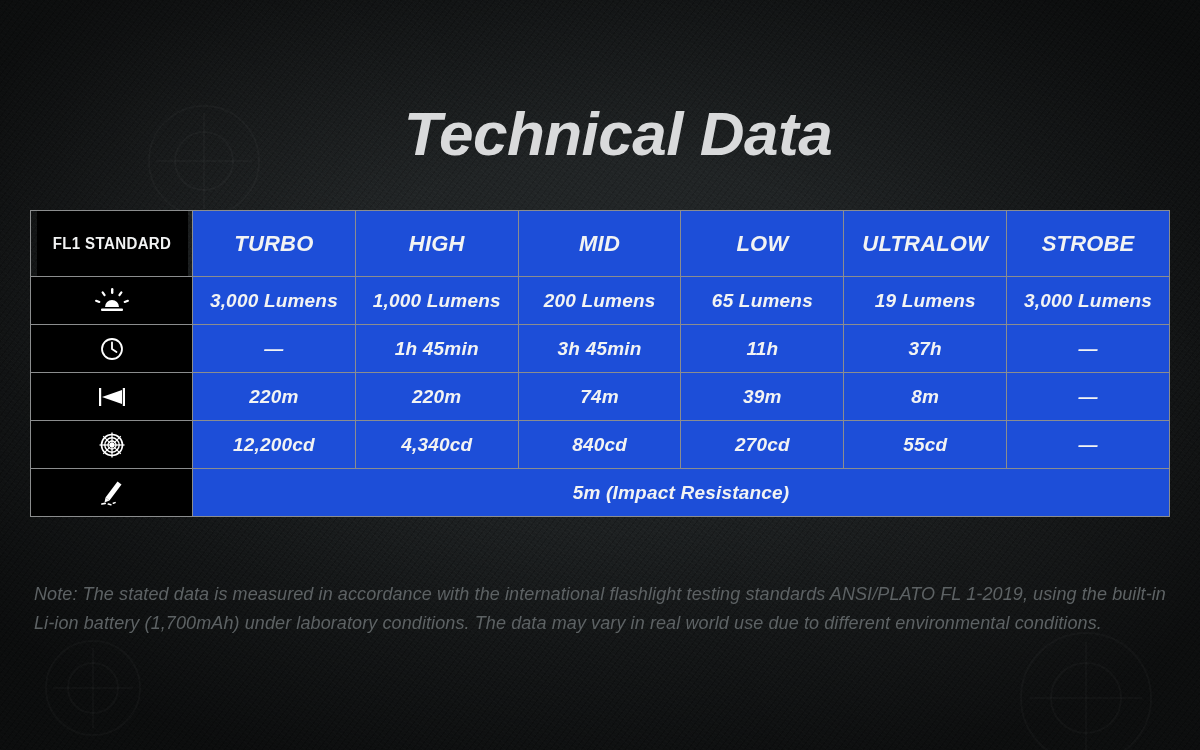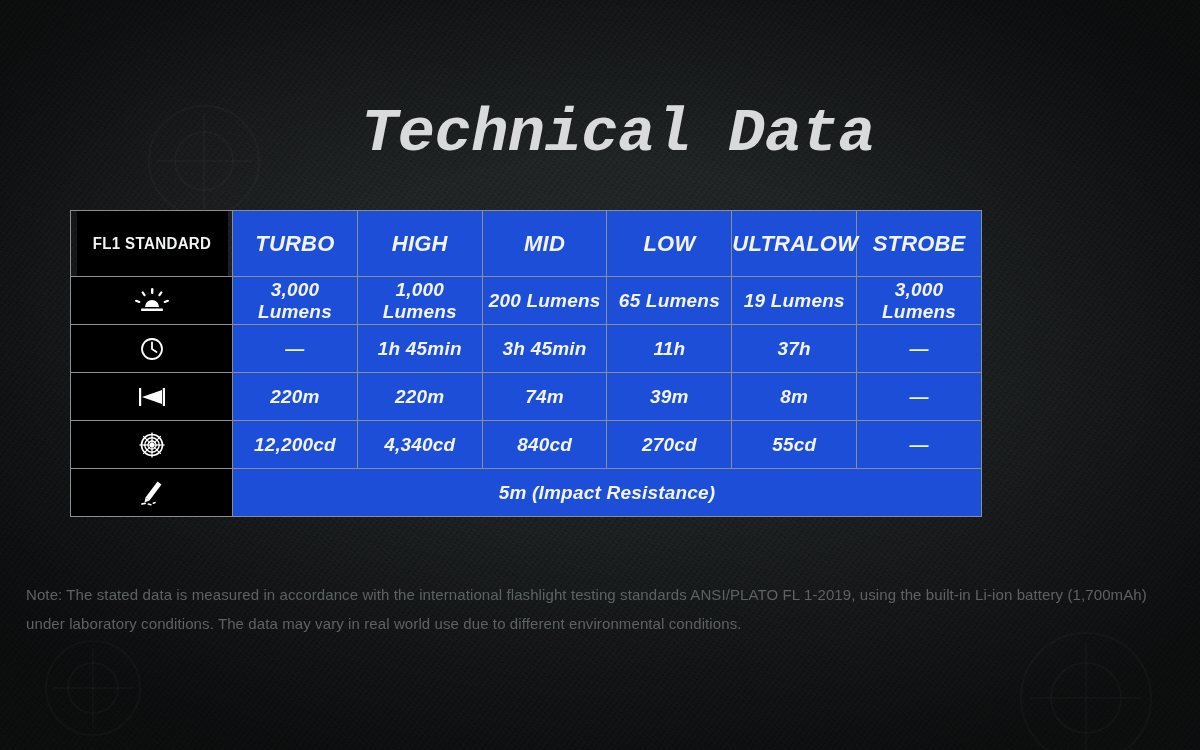--- a/index.html
+++ b/index.html
@@ -78,7 +78,7 @@
     font-style: italic;
     letter-spacing: -0.5px;
     color: #d9dadb;
-    font-family: Liberation Mono, monospace;
+    font-family: Liberation Sans, sans-serif;
     padding-left: 36px;
   }
 

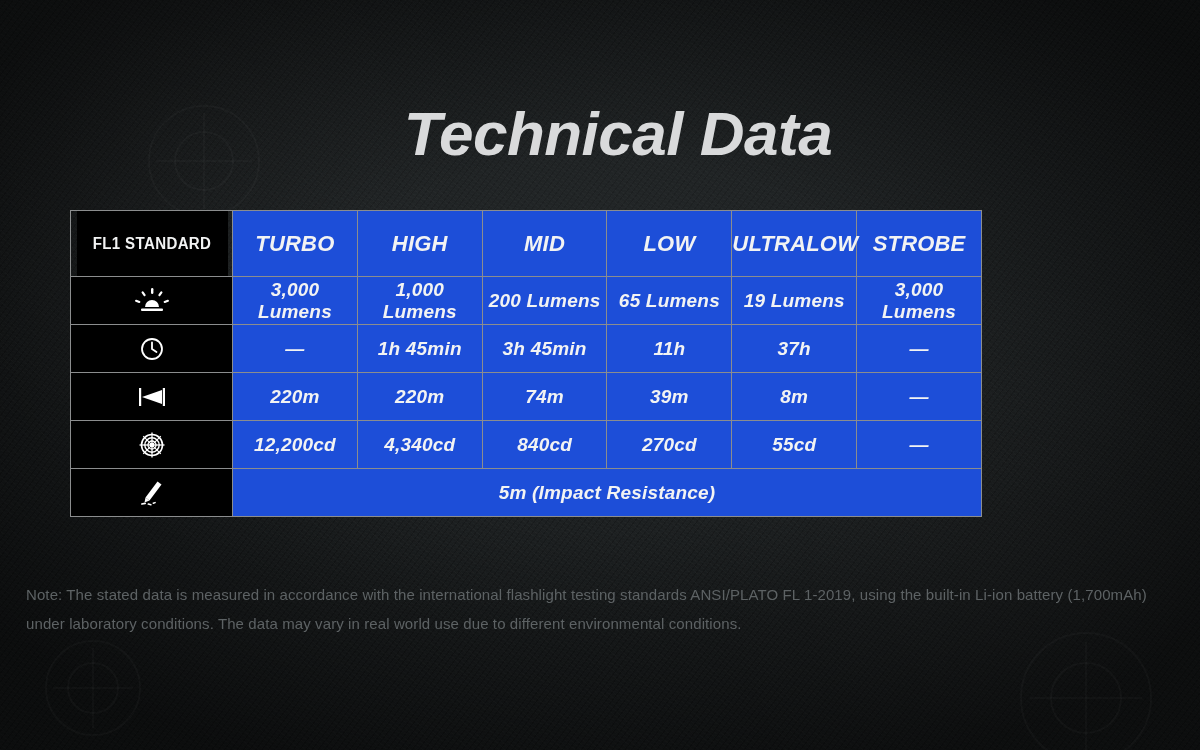--- a/index.html
+++ b/index.html
@@ -87,10 +87,9 @@
     position: absolute;
     left: 30px;
     top: 210px;
-    width: 912px;
+    width: 1140px;
     border-collapse: collapse;
     table-layout: fixed;
-    margin-left: 40px;
   }
   #spec-table td, #spec-table th {
     border: 1px solid #8b8d8e;

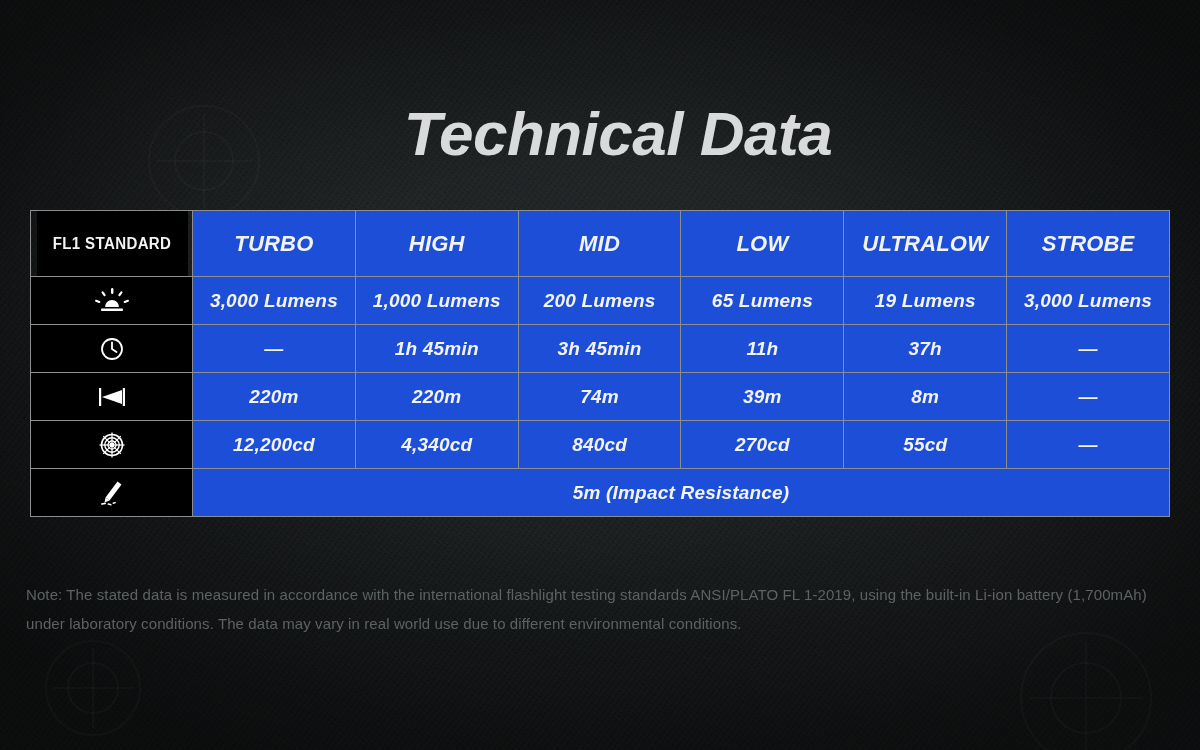--- a/index.html
+++ b/index.html
@@ -126,10 +126,11 @@
   
   #footnote {
     position: absolute;
-    left: 26px;
+    left: 34px;
     top: 580px;
     width: 1150px;
-    font-size: 15px;
+    font-size: 18px;
+    font-style: italic;
     line-height: 29px;
     color: #5d6264;
     letter-spacing: 0.1px;

